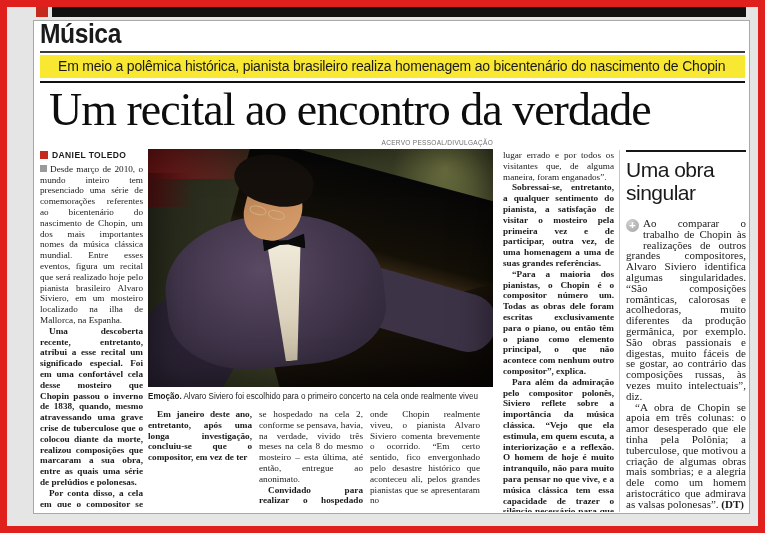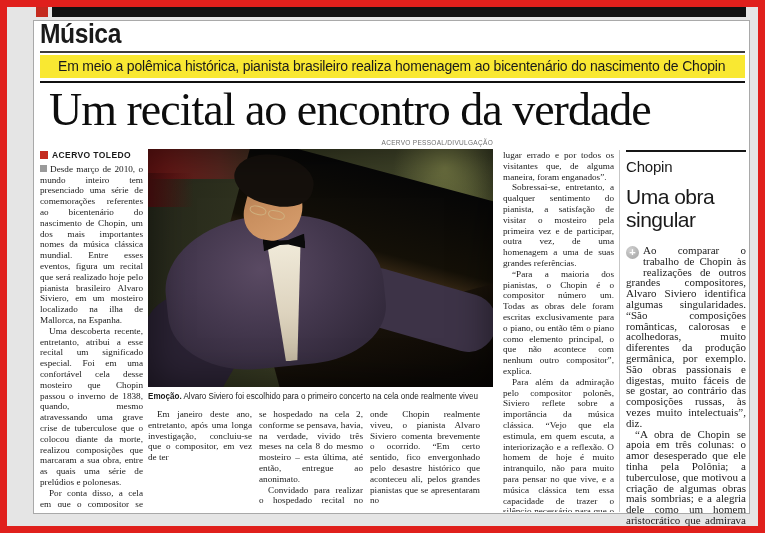--- a/index.html
+++ b/index.html
@@ -130,7 +130,7 @@
 
   <div class="col col1">
     <div class="byline">
-      <span class="byline-bullet"></span><span>ACERVO TOLEDO</span>
+      <span class="byline-bullet"></span><span>DANIEL TOLEDO</span>
     </div>
     <p><span class="para-bullet"></span><span>Desde março de 2010, o mundo inteiro tem presenciado uma série de comemorações referentes ao bicentenário do nascimento de Chopin, um dos mais importantes nomes da música clássica mundial. Entre esses eventos, figura um recital que será realizado hoje pelo pianista brasileiro Alvaro Siviero, em um mosteiro localizado na ilha de Mallorca, na Espanha.</span></p>
     <p class="indent">Uma descoberta recente, entretanto, atribui a esse recital um significado especial. Foi em uma confortável cela desse mosteiro que Chopin passou o inverno de 1838, quando, mesmo atravessando uma grave crise de tuberculose que o colocou diante da morte, realizou composições que marcaram a sua obra, entre as quais uma série de prelúdios e polonesas.</p>

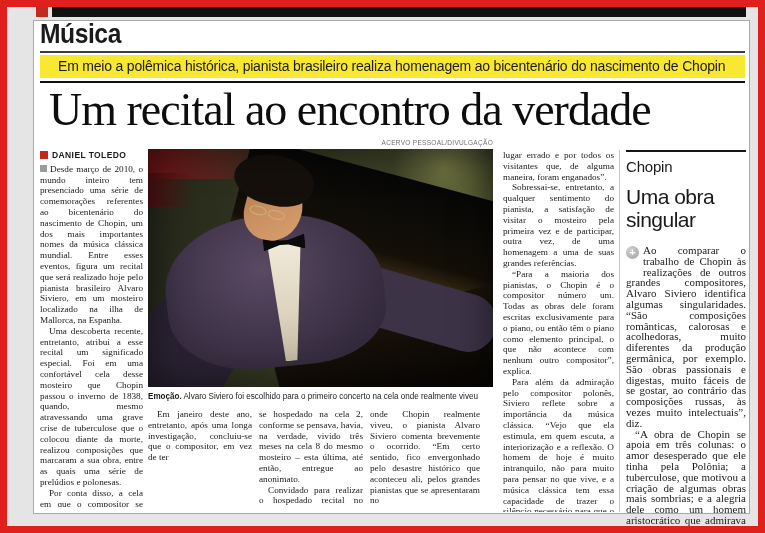--- a/index.html
+++ b/index.html
@@ -178,7 +178,6 @@
   <div class="vrule"></div>
   <div class="sidebar">
     <div class="sidebar-rule"></div>
-    <h3 class="sidebar-label">Chopin</h3>
     <h2 class="sidebar-title">Uma obra singular</h2>
     <div class="sidebar-body">
       <p><span class="plus-icon">

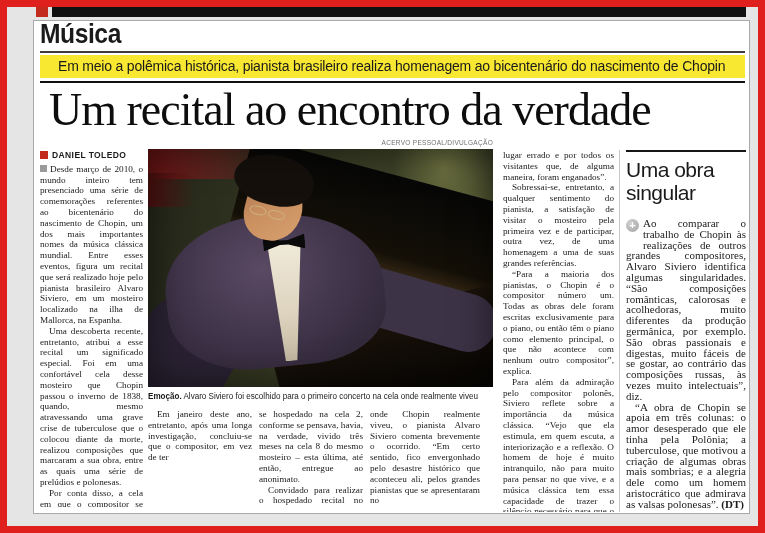--- a/index.html
+++ b/index.html
@@ -34,7 +34,7 @@
   
   .col{position:absolute; overflow:hidden; text-align:justify; font-size:9.2px; line-height:10.8px;}
   .col p{margin:0;}
-  .col p.indent{text-indent:9px;}
+  .col p.indent{text-indent:9px;font-weight:bold;}
   .byline{font-family:"Liberation Sans", sans-serif; font-weight:bold; font-size:8.5px; letter-spacing:0.4px; margin-bottom:3px; white-space:nowrap;}
   .byline-bullet{display:inline-block; width:8px; height:8px; background:var(--byline-red,#c42b1f); margin-right:4px; vertical-align:-1px;}
   .para-bullet{display:inline-block; width:7px; height:7px; background:var(--bullet-gray,#9a9a9a); margin-right:3px; vertical-align:0px;}

